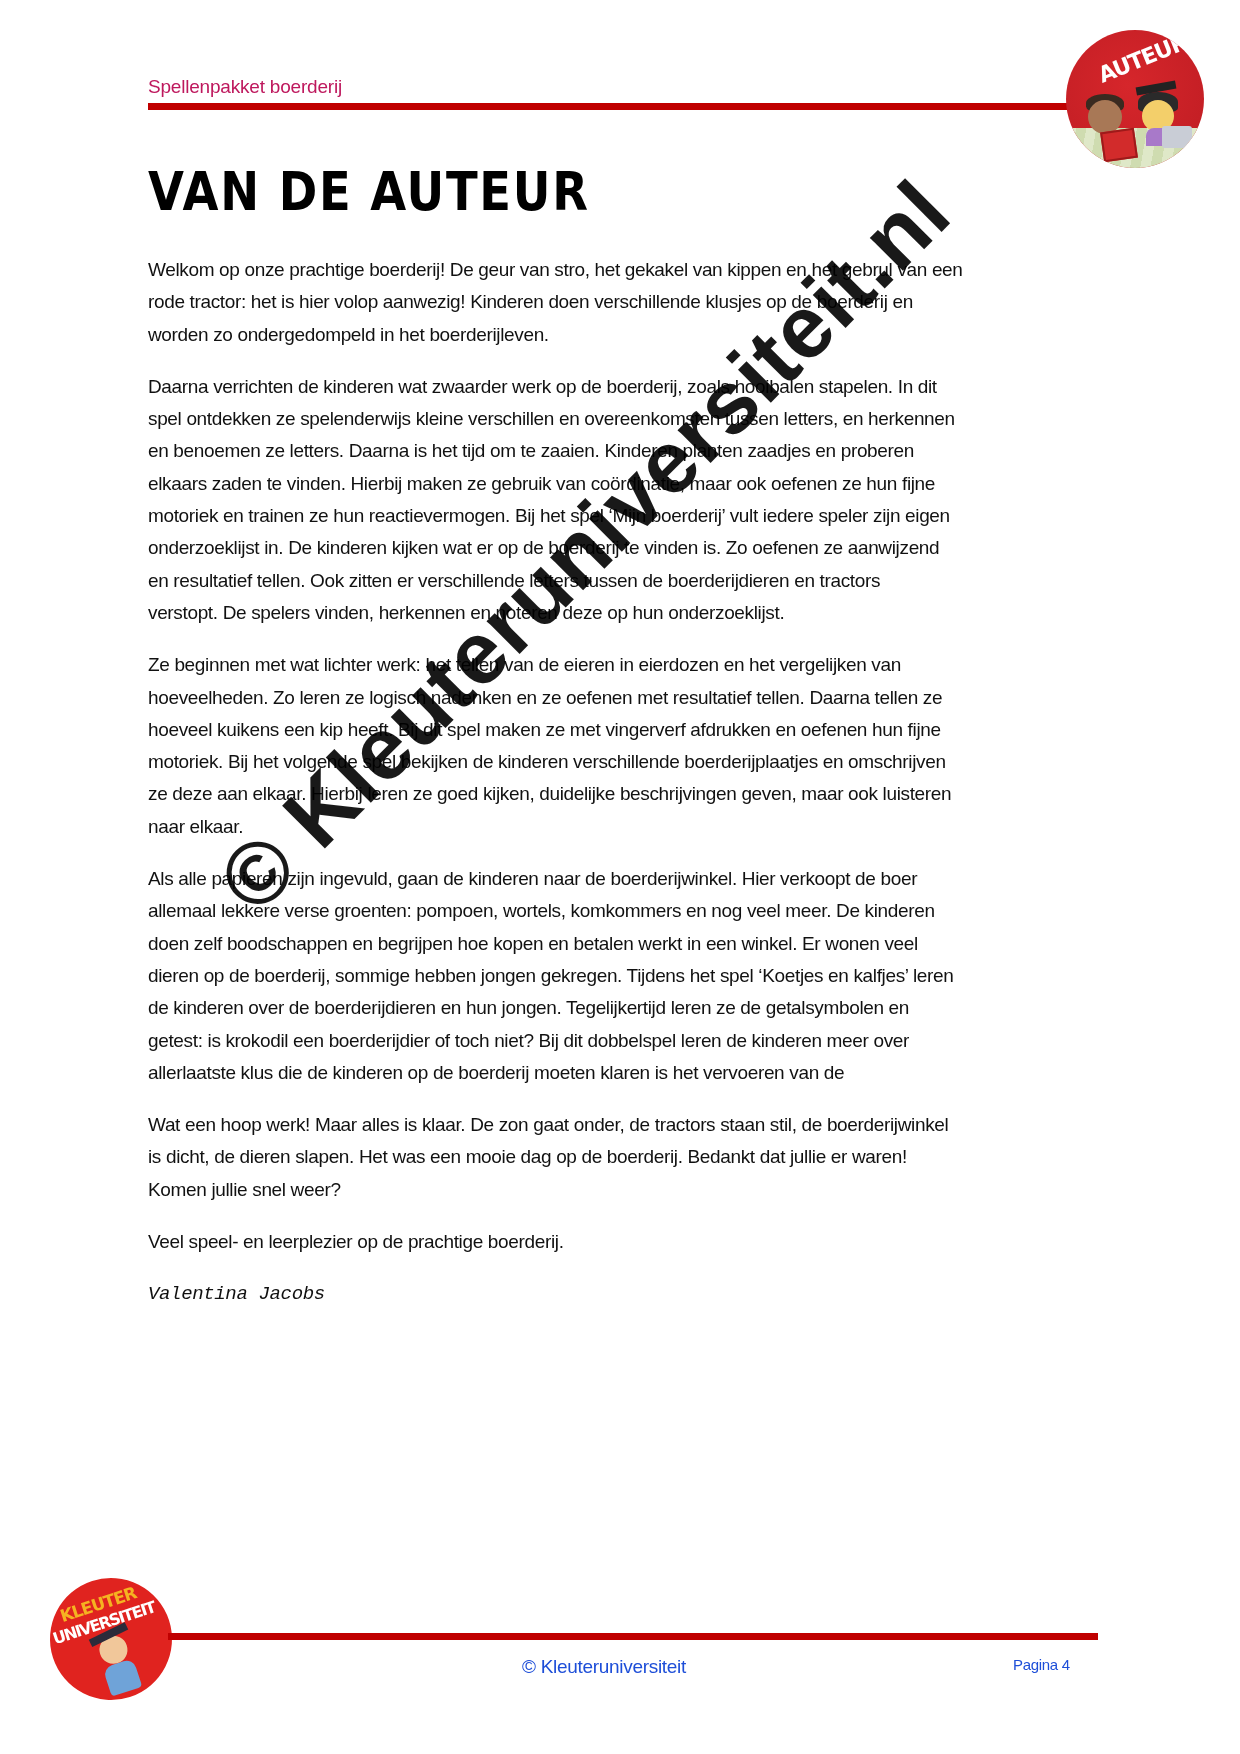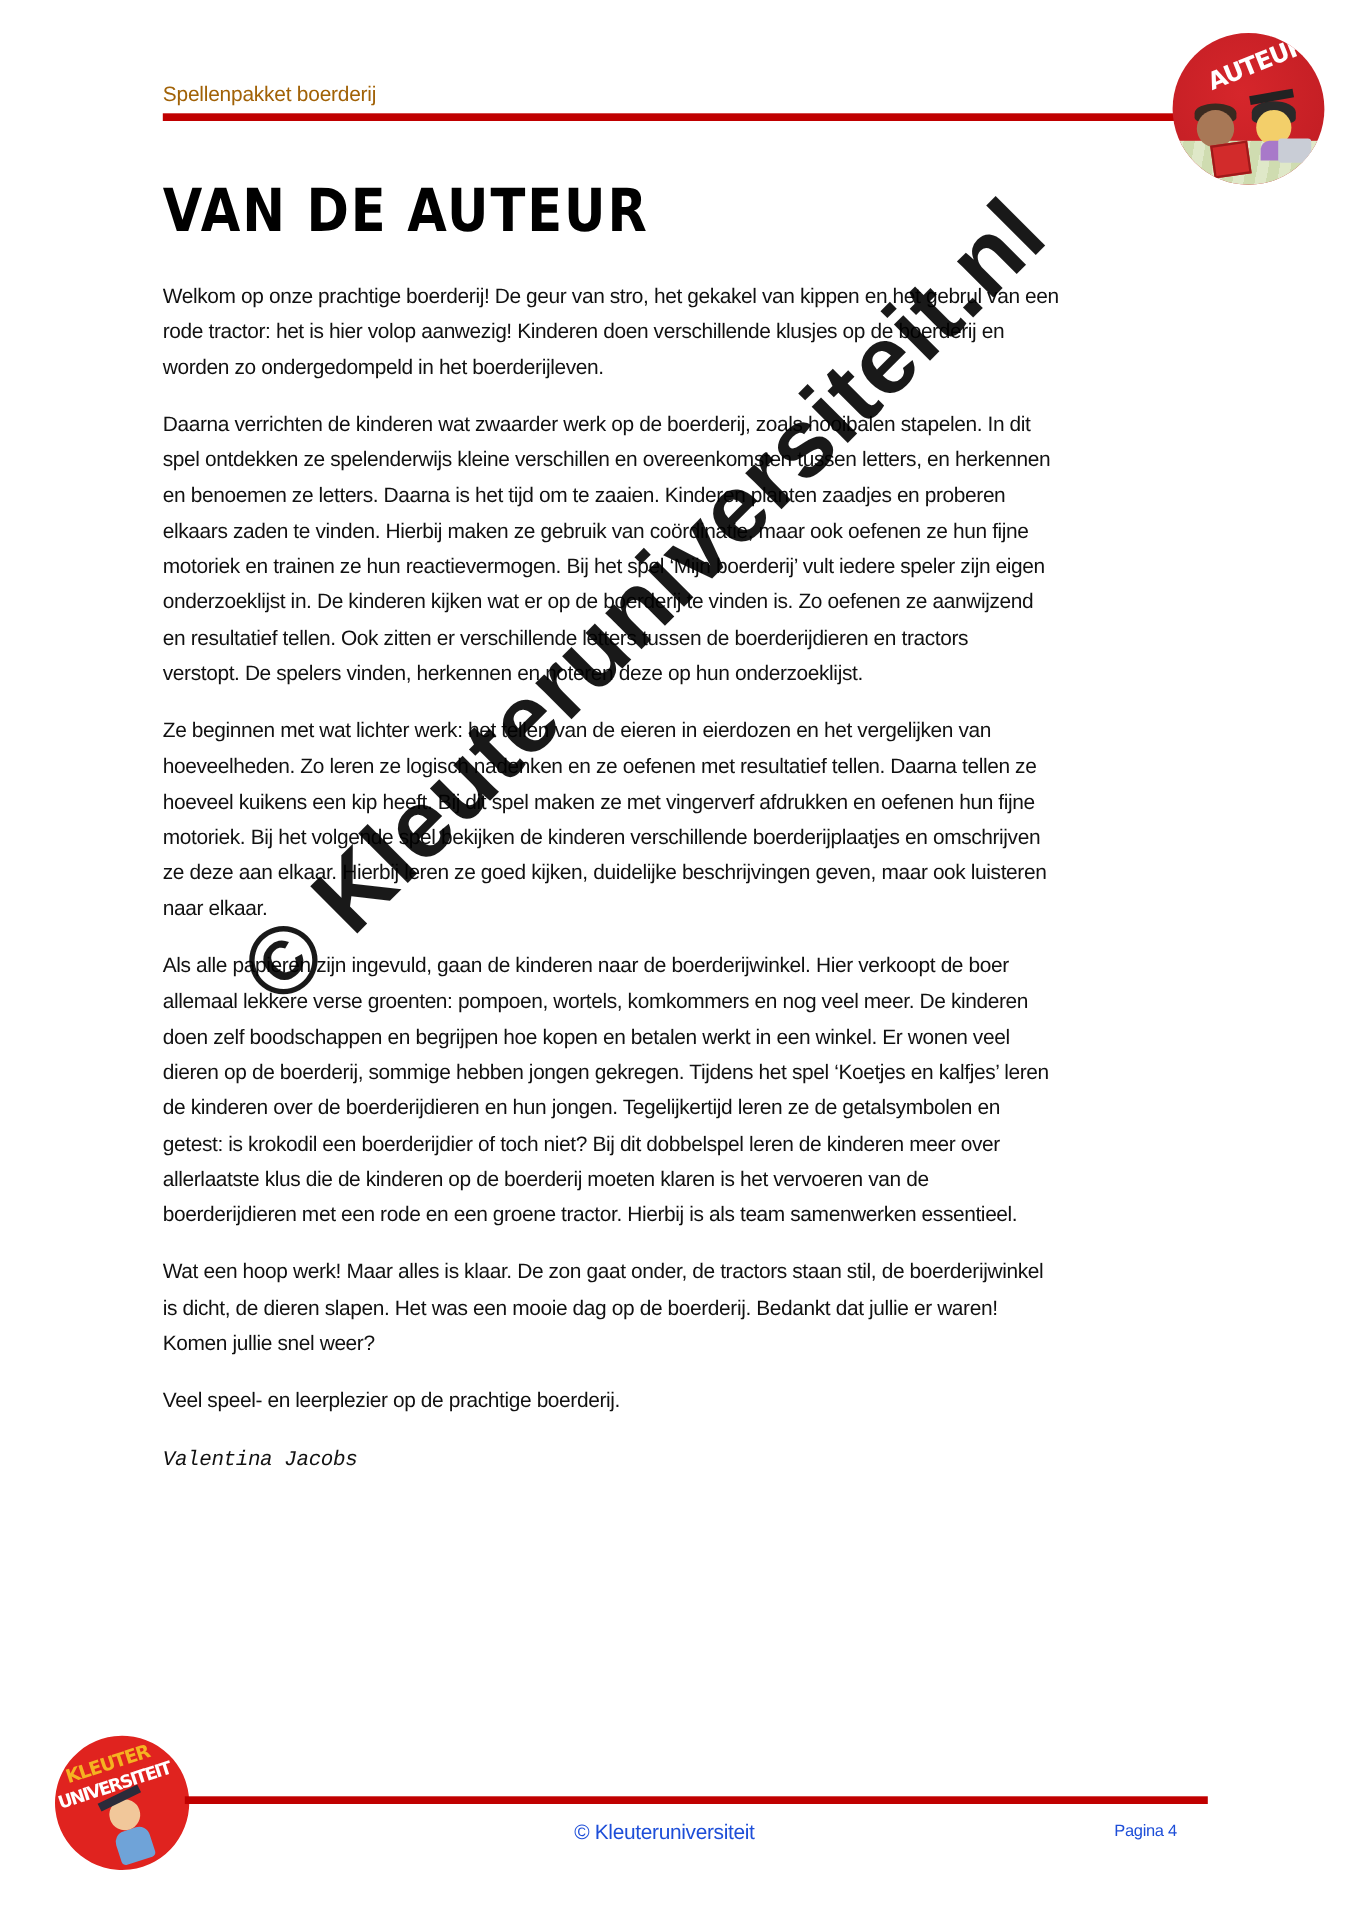--- a/index.html
+++ b/index.html
@@ -9,7 +9,7 @@
     }
     .header-text {
       position: absolute; left: 148px; top: 76px;
-      font-size: 19px; letter-spacing: -0.2px; color: #a16207;
+      font-size: 19px; letter-spacing: -0.2px; color: #be185d;
     }
     .header-rule {
       position: absolute; left: 148px; top: 103px; width: 930px; height: 7px;

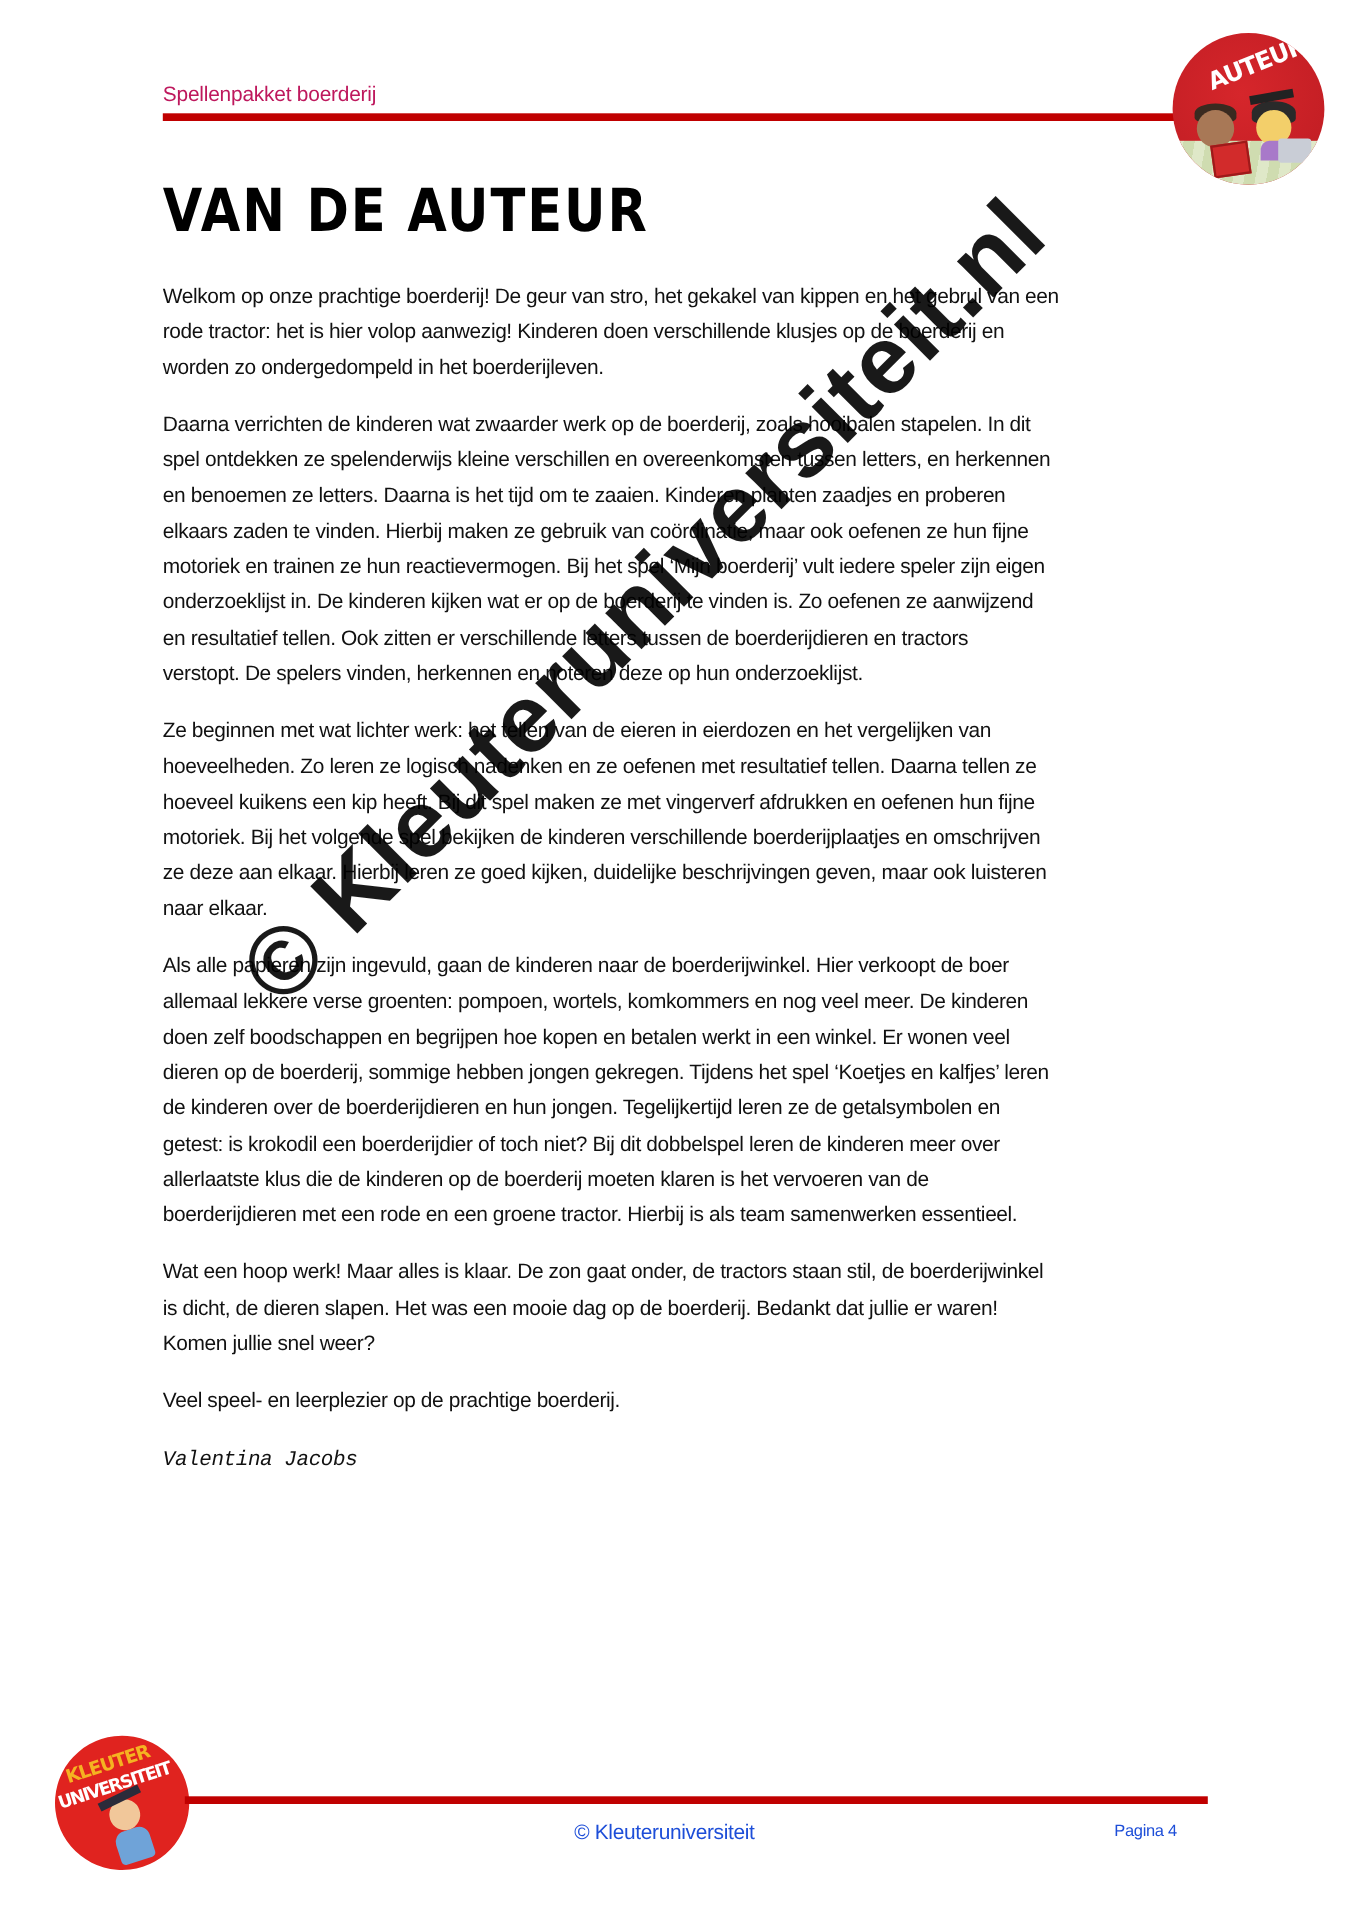--- a/index.html
+++ b/index.html
@@ -147,7 +147,6 @@
     <span class="line">de kinderen over de boerderijdieren en hun jongen. Tegelijkertijd leren ze de getalsymbolen en</span>
     <span class="line">getest: is krokodil een boerderijdier of toch niet? Bij dit dobbelspel leren de kinderen meer over</span>
     <span class="line">allerlaatste klus die de kinderen op de boerderij moeten klaren is het vervoeren van de</span>
-    <span class="line">boerderijdieren met een rode en een groene tractor. Hierbij is als team samenwerken essentieel.</span>
   </p>
   <p>
     <span class="line">Wat een hoop werk! Maar alles is klaar. De zon gaat onder, de tractors staan stil, de boerderijwinkel</span>

